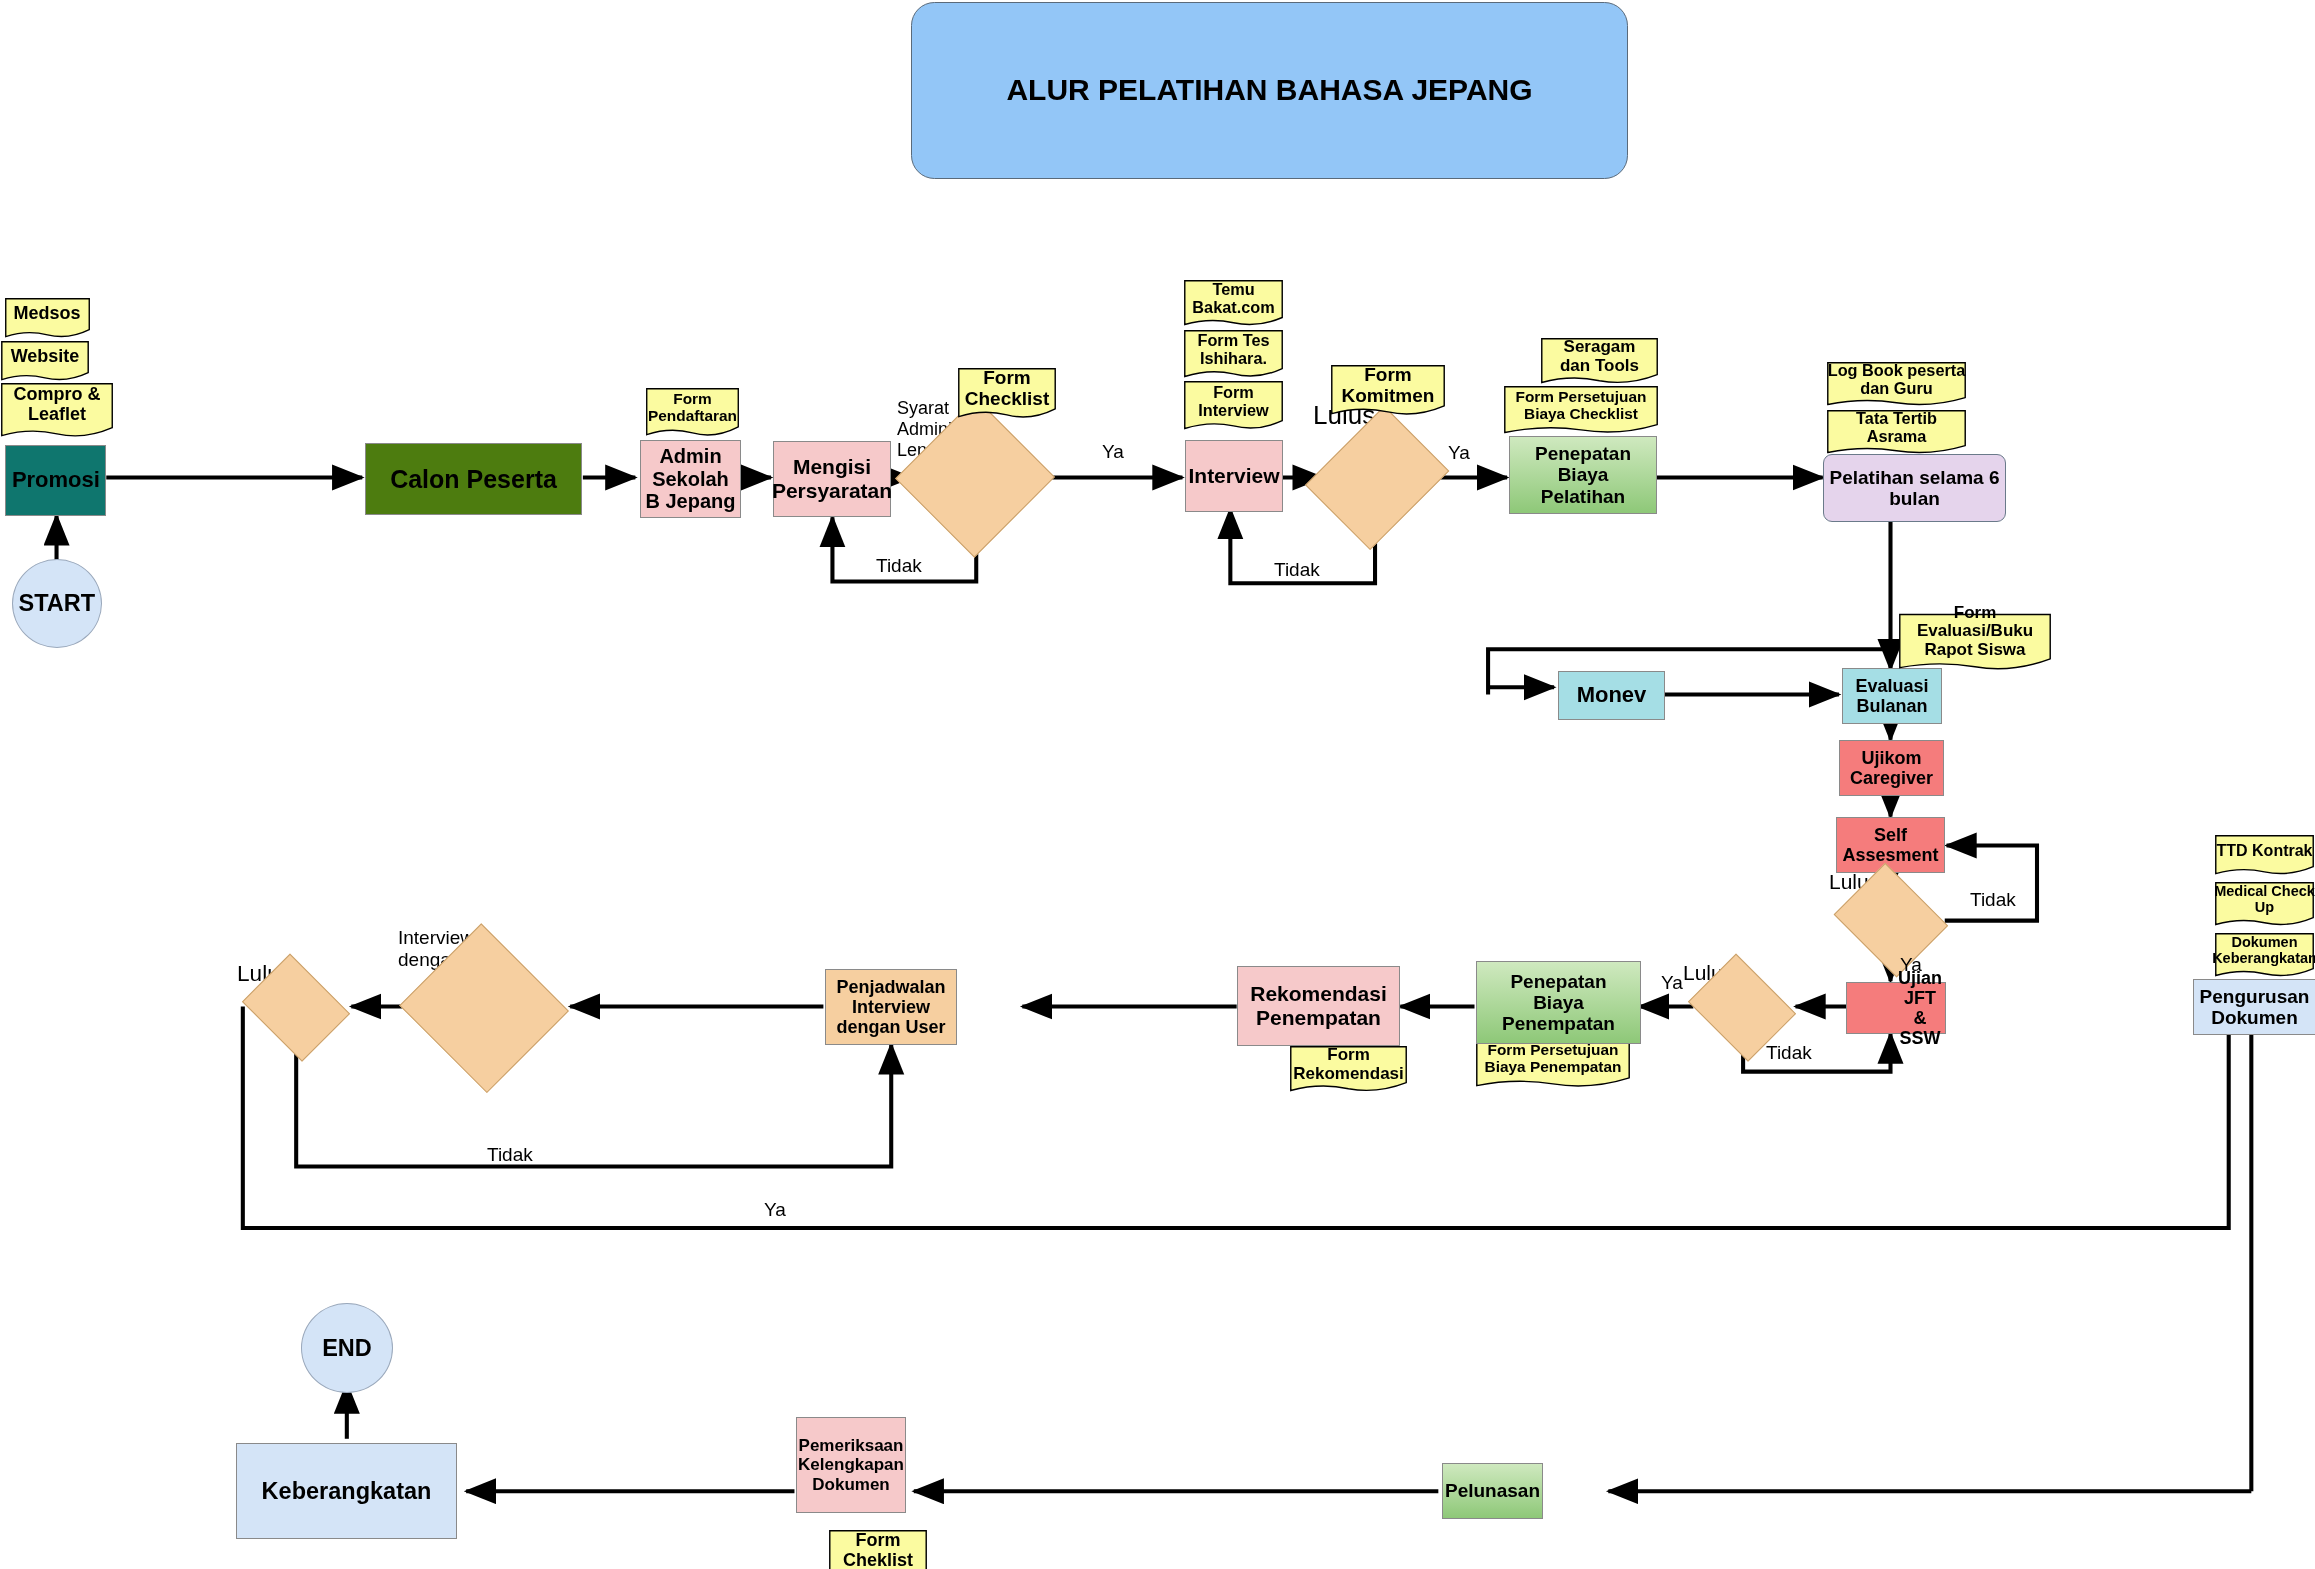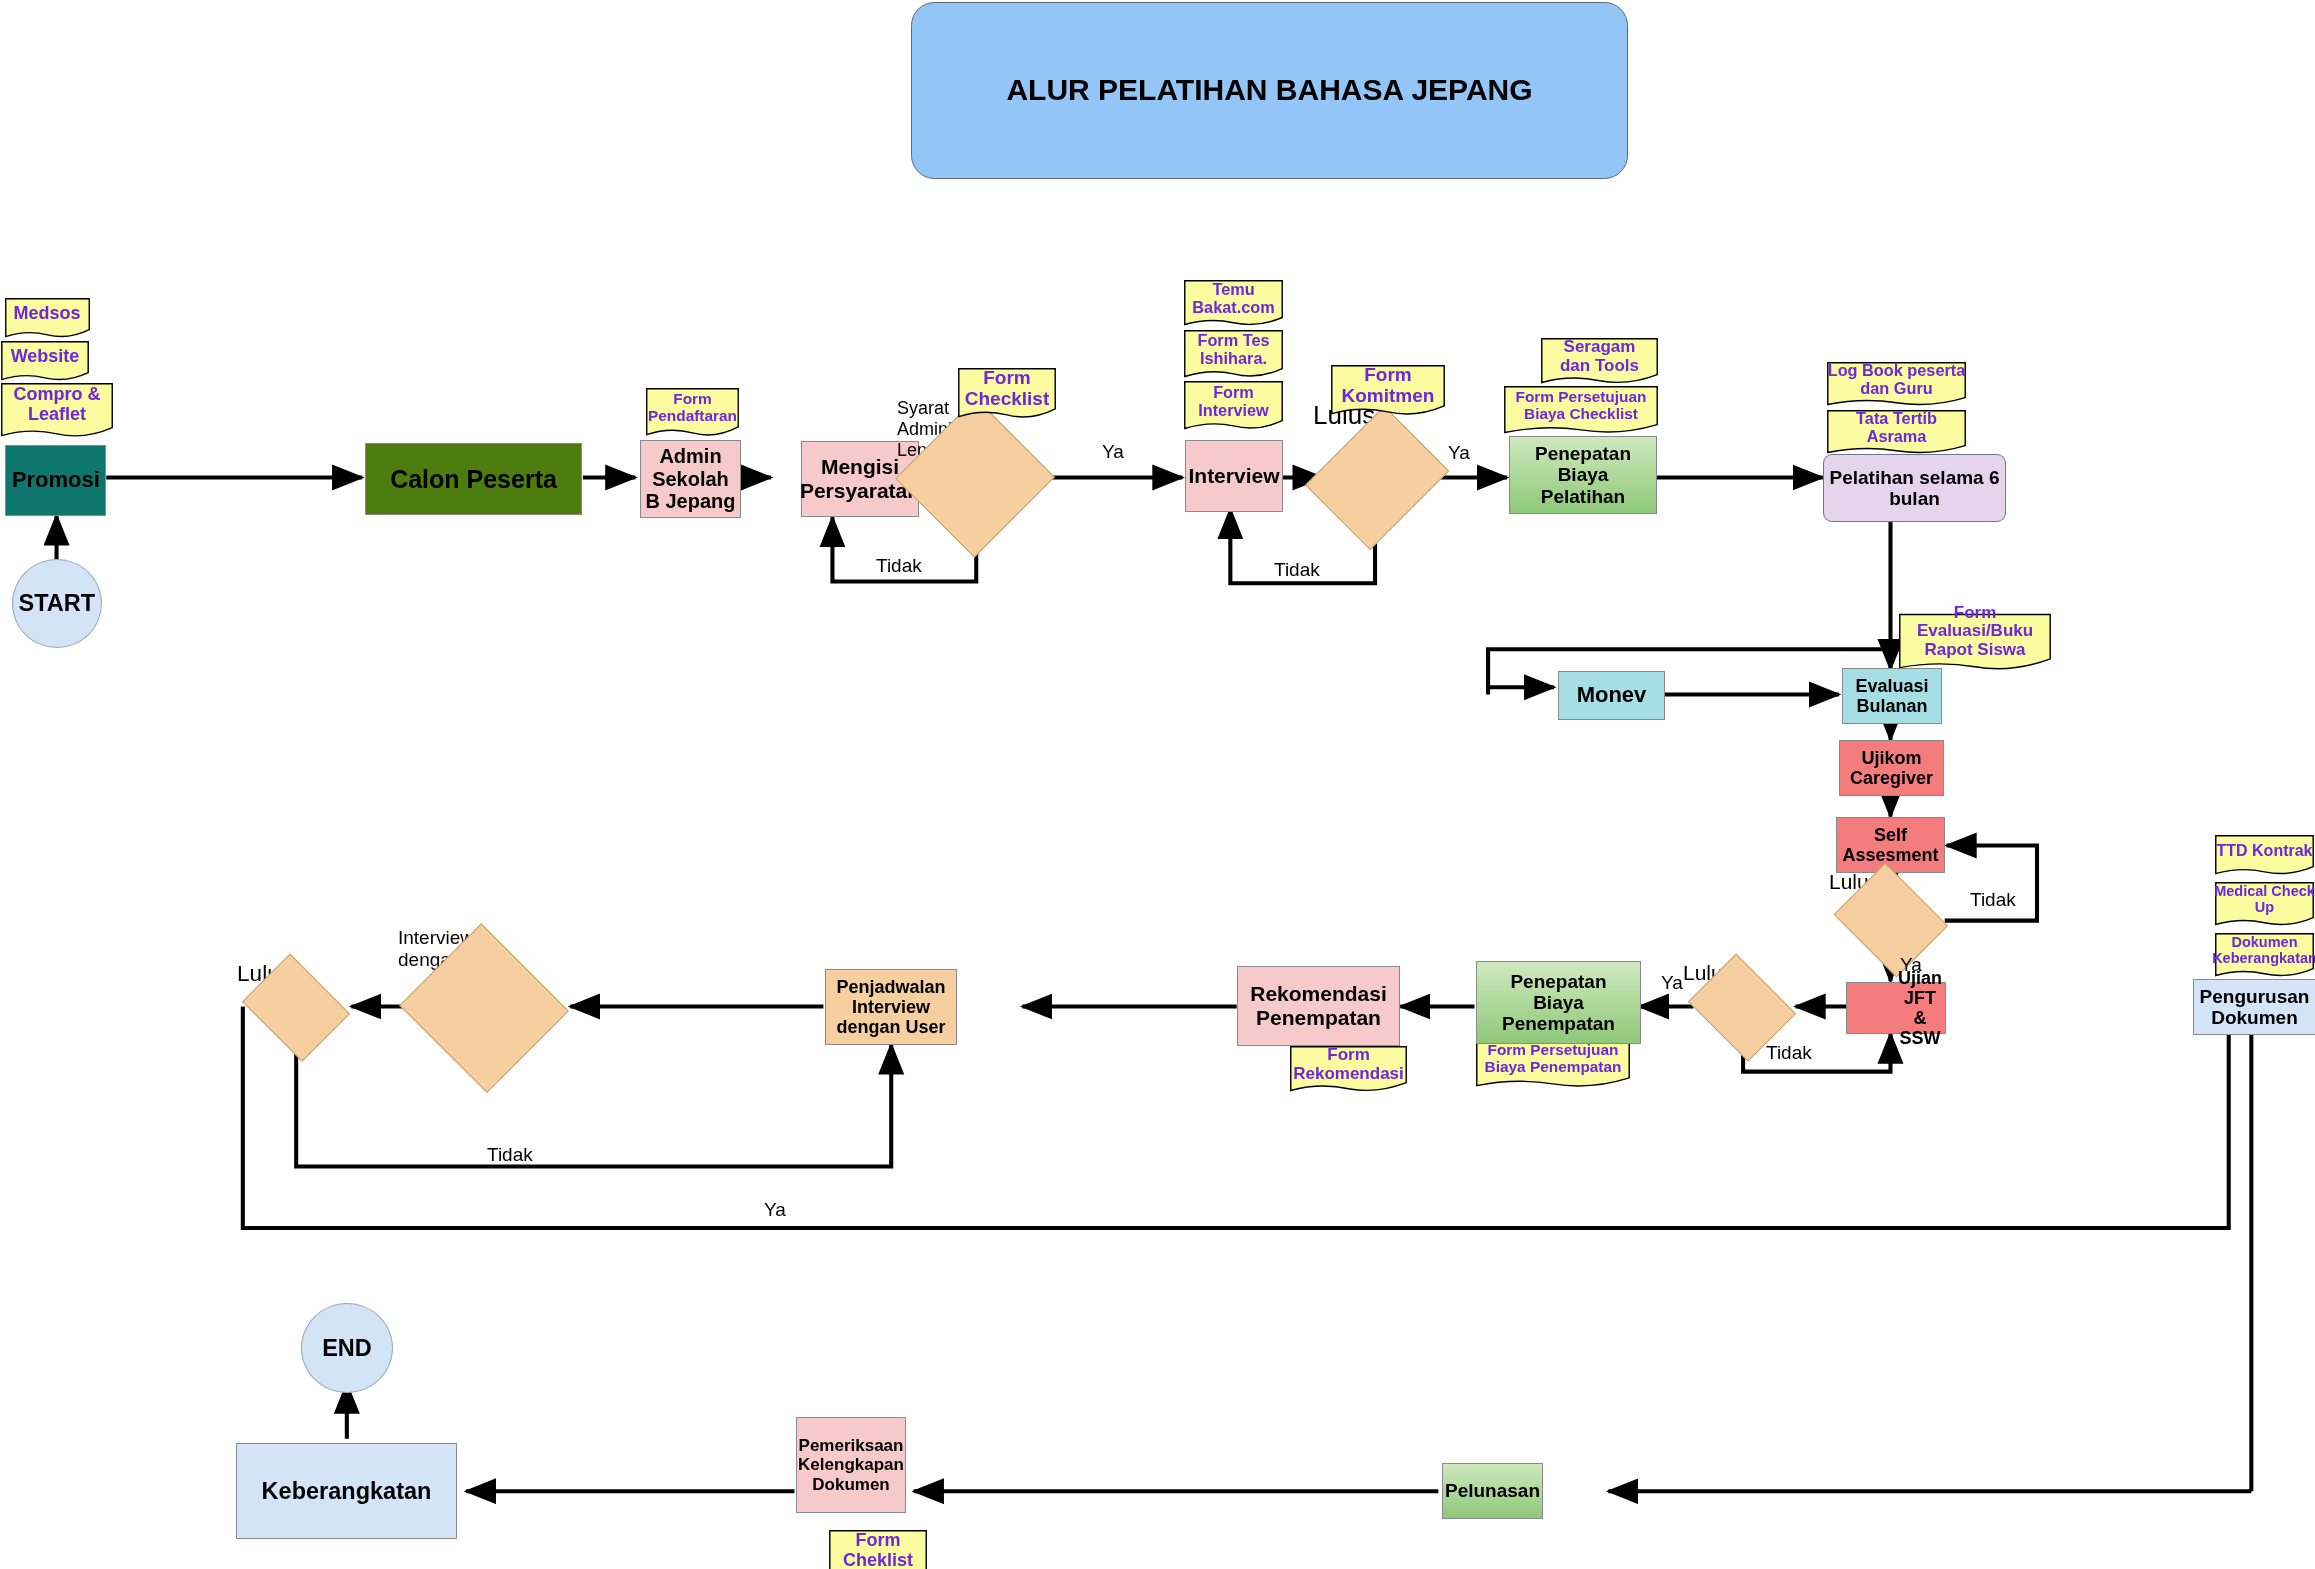--- a/index.html
+++ b/index.html
@@ -24,7 +24,7 @@
   .note svg{position:absolute;left:0;top:0;width:100%;height:100%;}
   .note .ntext{position:absolute;left:0;right:0;top:0;display:flex;
         align-items:center;justify-content:center;text-align:center;
-        font-weight:bold;color:#6d28d9;line-height:1.1;z-index:2;}
+        font-weight:bold;color:#000000;line-height:1.1;z-index:2;}
 
   
   #edges{position:absolute;left:0;top:0;width:2316px;height:1569px;z-index:2;

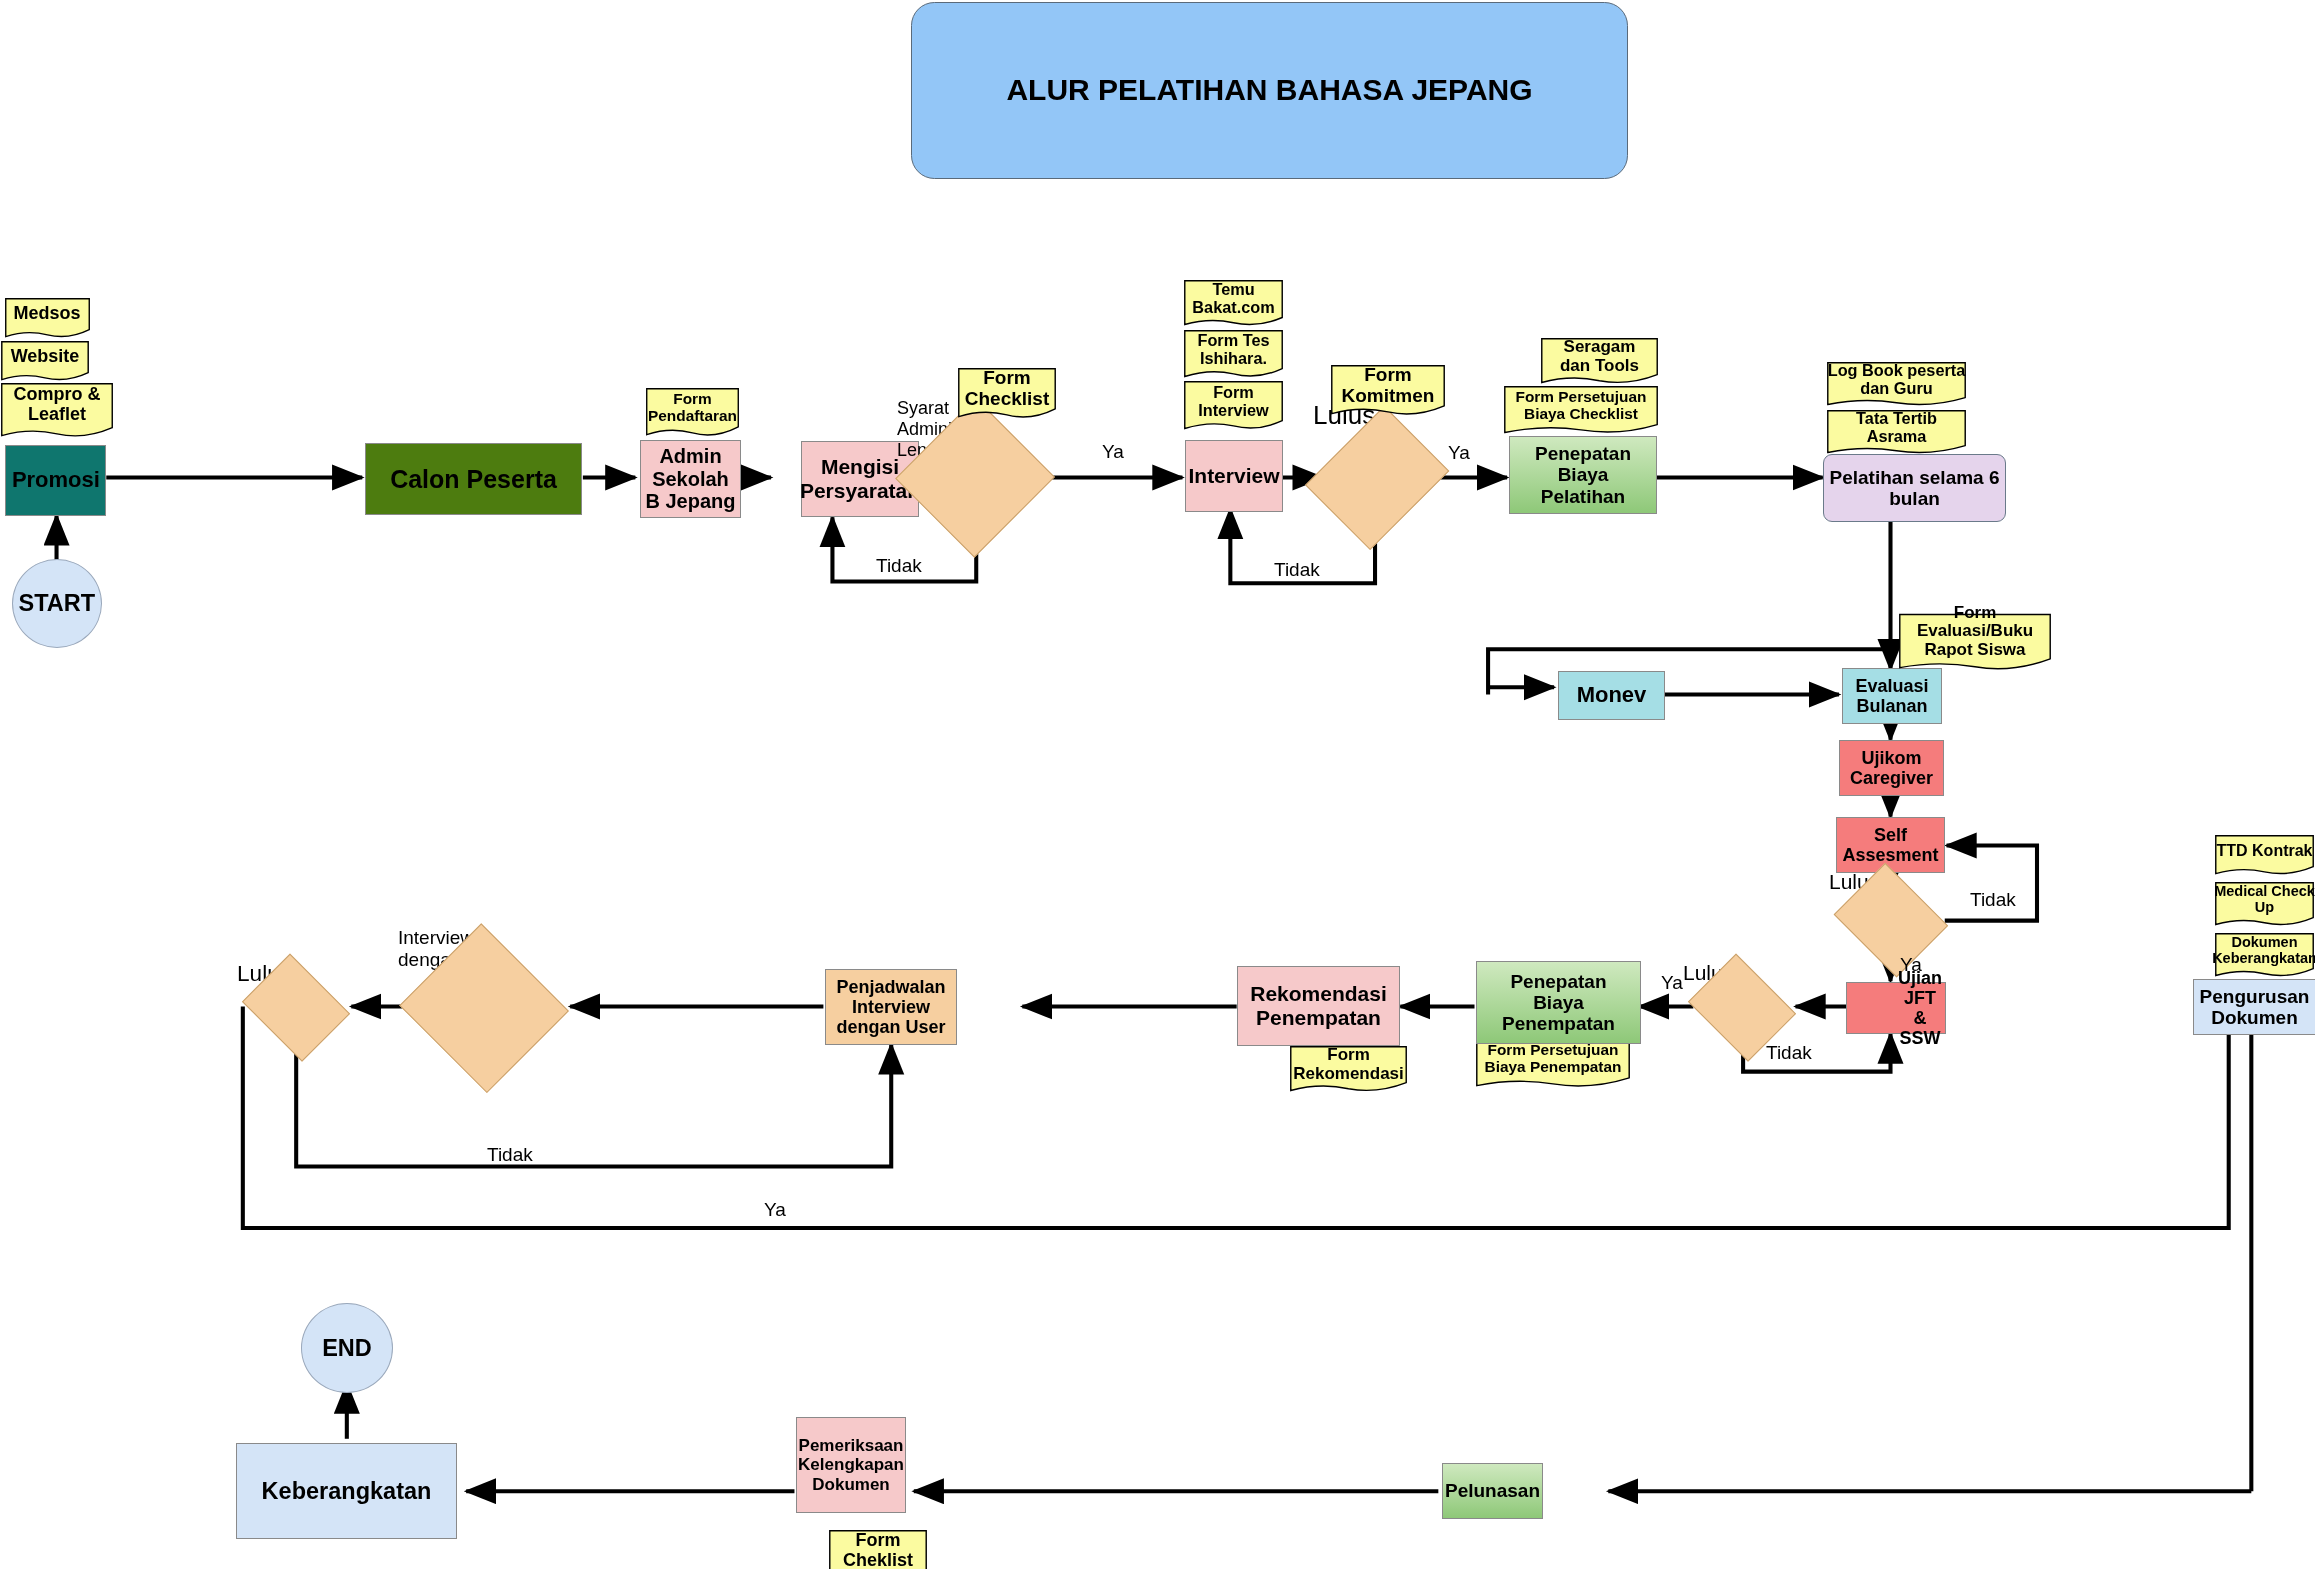--- a/index.html
+++ b/index.html
@@ -352,7 +352,7 @@
     </div>
   </div>
 
-  <div class="node rect" style="left:773px;top:441px;width:118px;height:76px;background:#f6c9ca;font-size:21px;margin-left:28px;">
+  <div class="node rect" style="left:773px;top:441px;width:118px;height:76px;background:#f6c9ca;font-size:21px;">
     <div>
       <div>Mengisi</div>
       <div>Persyaratan</div>

